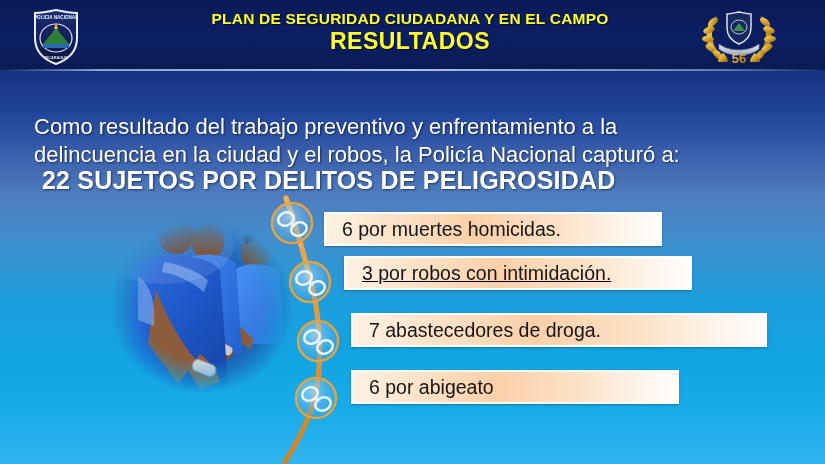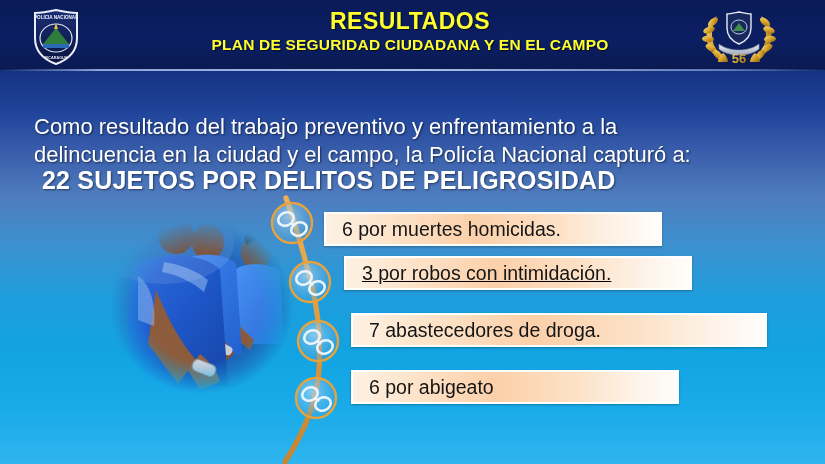--- a/index.html
+++ b/index.html
@@ -167,8 +167,8 @@
   </div>
 
   <div id="title-block">
+    <div id="sub-title">PLAN DE SEGURIDAD CIUDADANA Y EN EL CAMPO</div>
     <div id="main-title">RESULTADOS</div>
-    <div id="sub-title">PLAN DE SEGURIDAD CIUDADANA Y EN EL CAMPO</div>
   </div>
 
   <div id="intro">

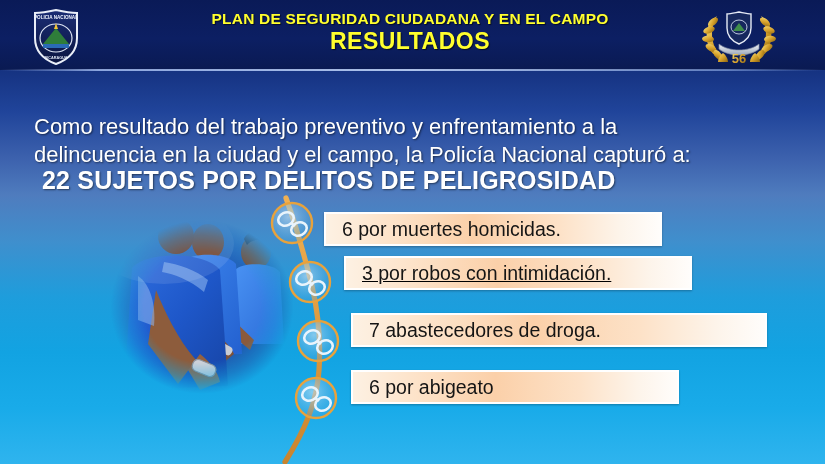--- a/index.html
+++ b/index.html
@@ -173,7 +173,7 @@
 
   <div id="intro">
     <span>Como resultado del trabajo preventivo y enfrentamiento a la</span>
-    <span class="lastline">delincuencia en la ciudad y el campo, la Policía Nacional capturó a:</span>
+    <span class="lastline">delincuencia en la ciudad y el robos, la Policía Nacional capturó a:</span>
   </div>
 
   <div id="headline">22 SUJETOS POR DELITOS DE PELIGROSIDAD</div>

